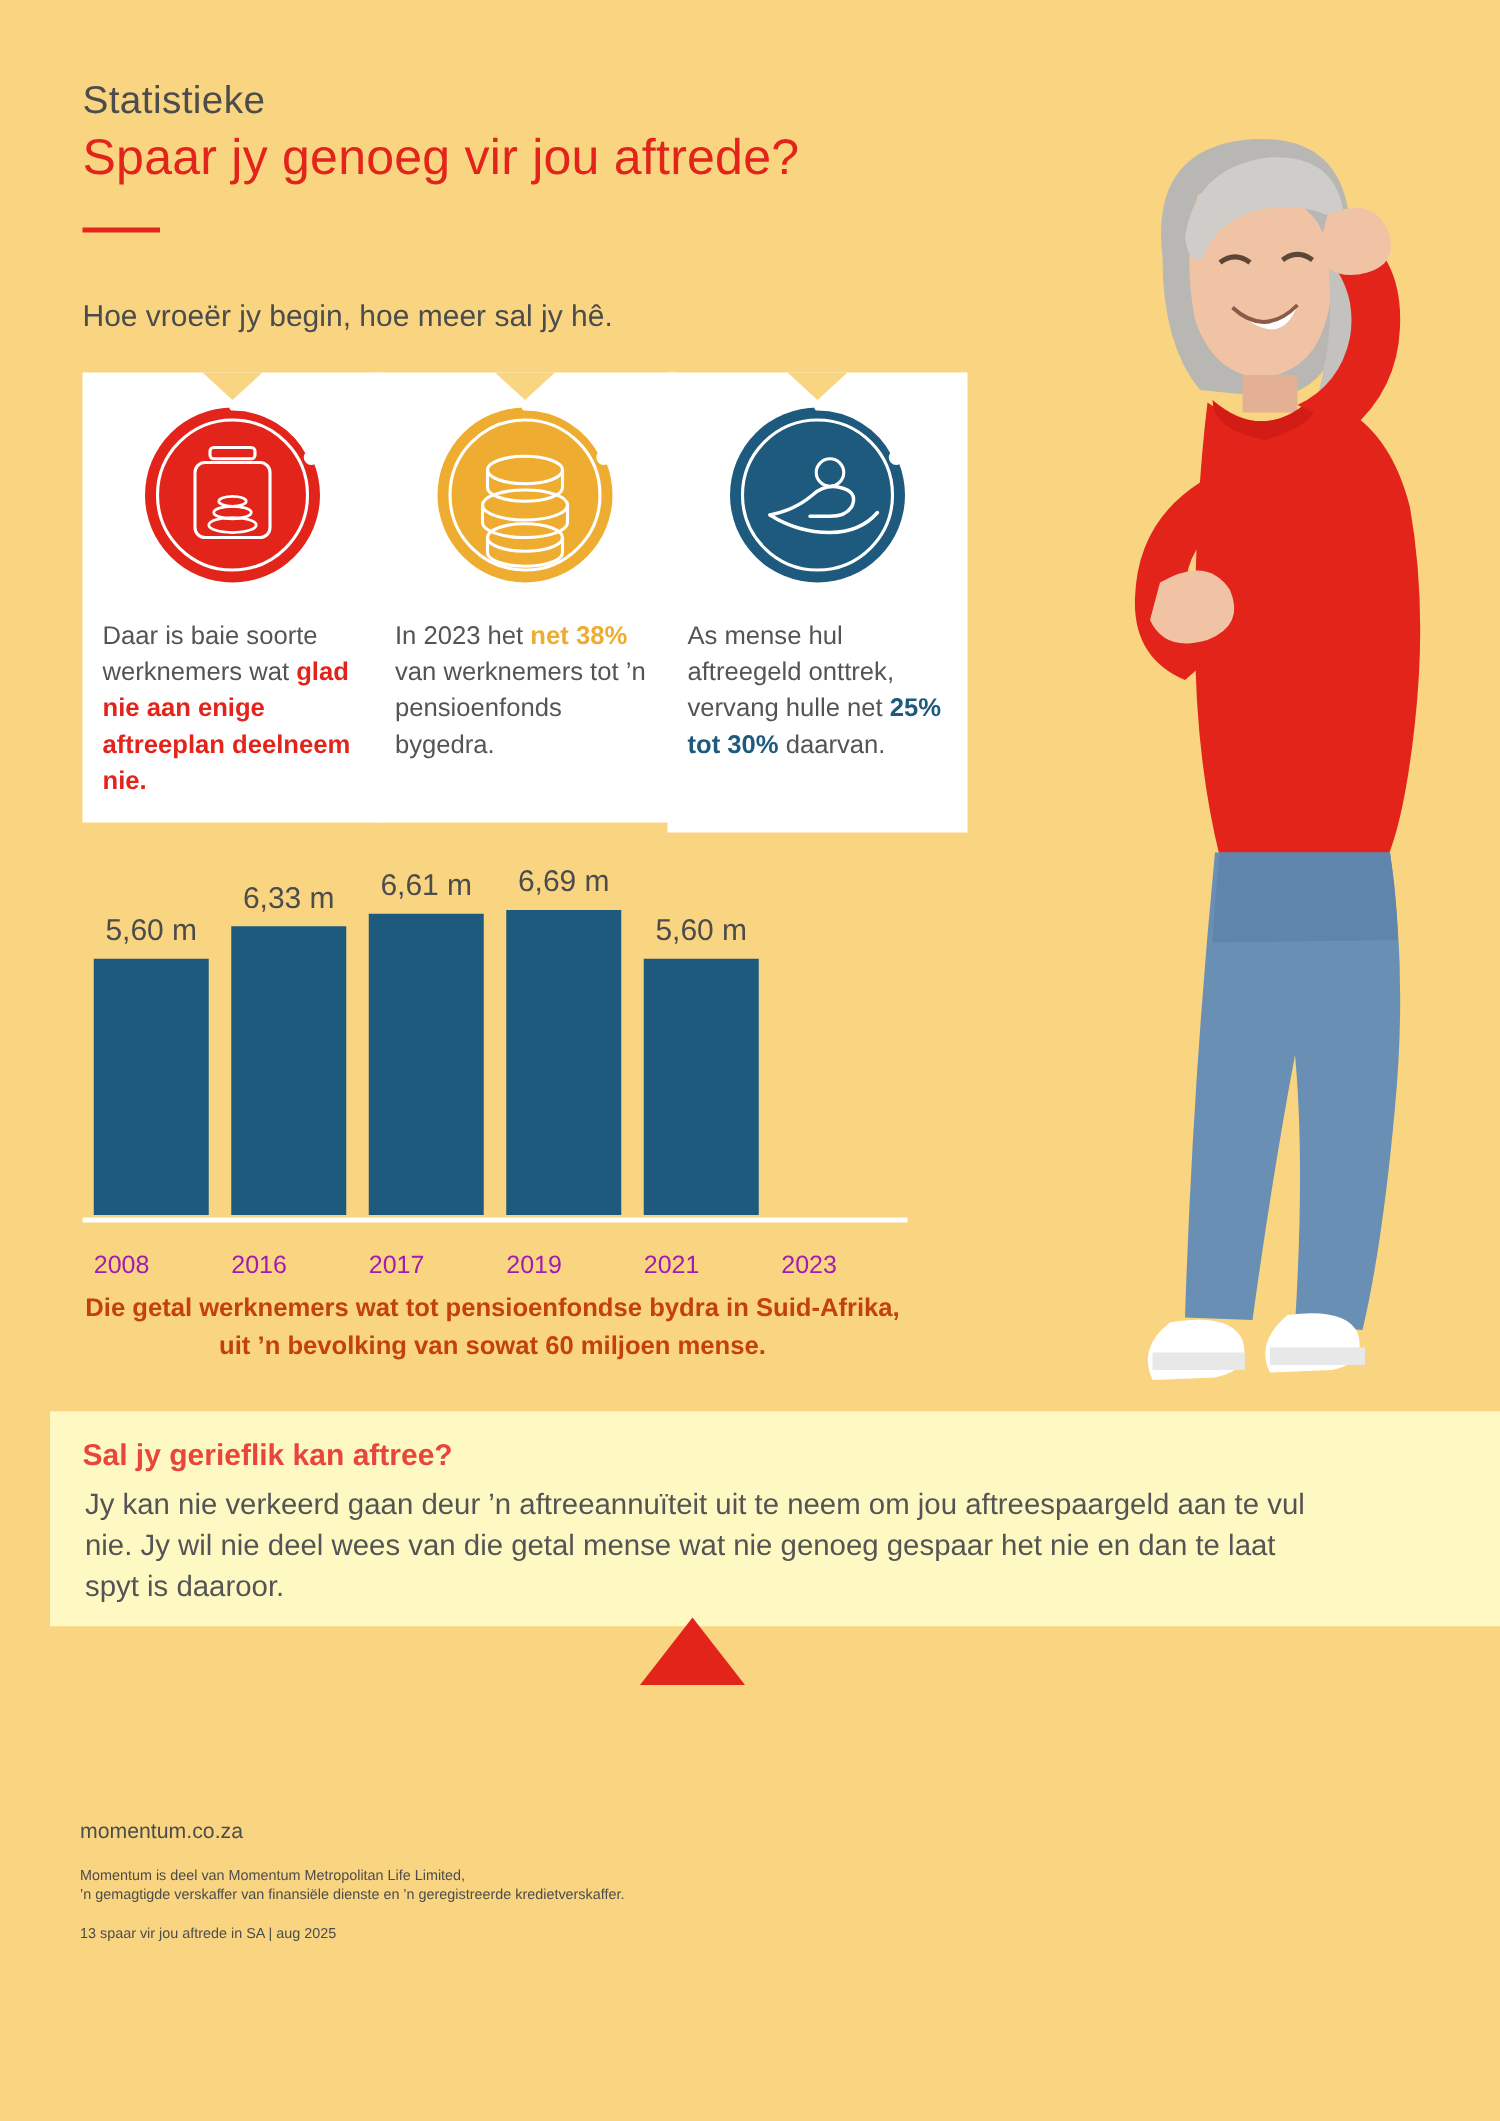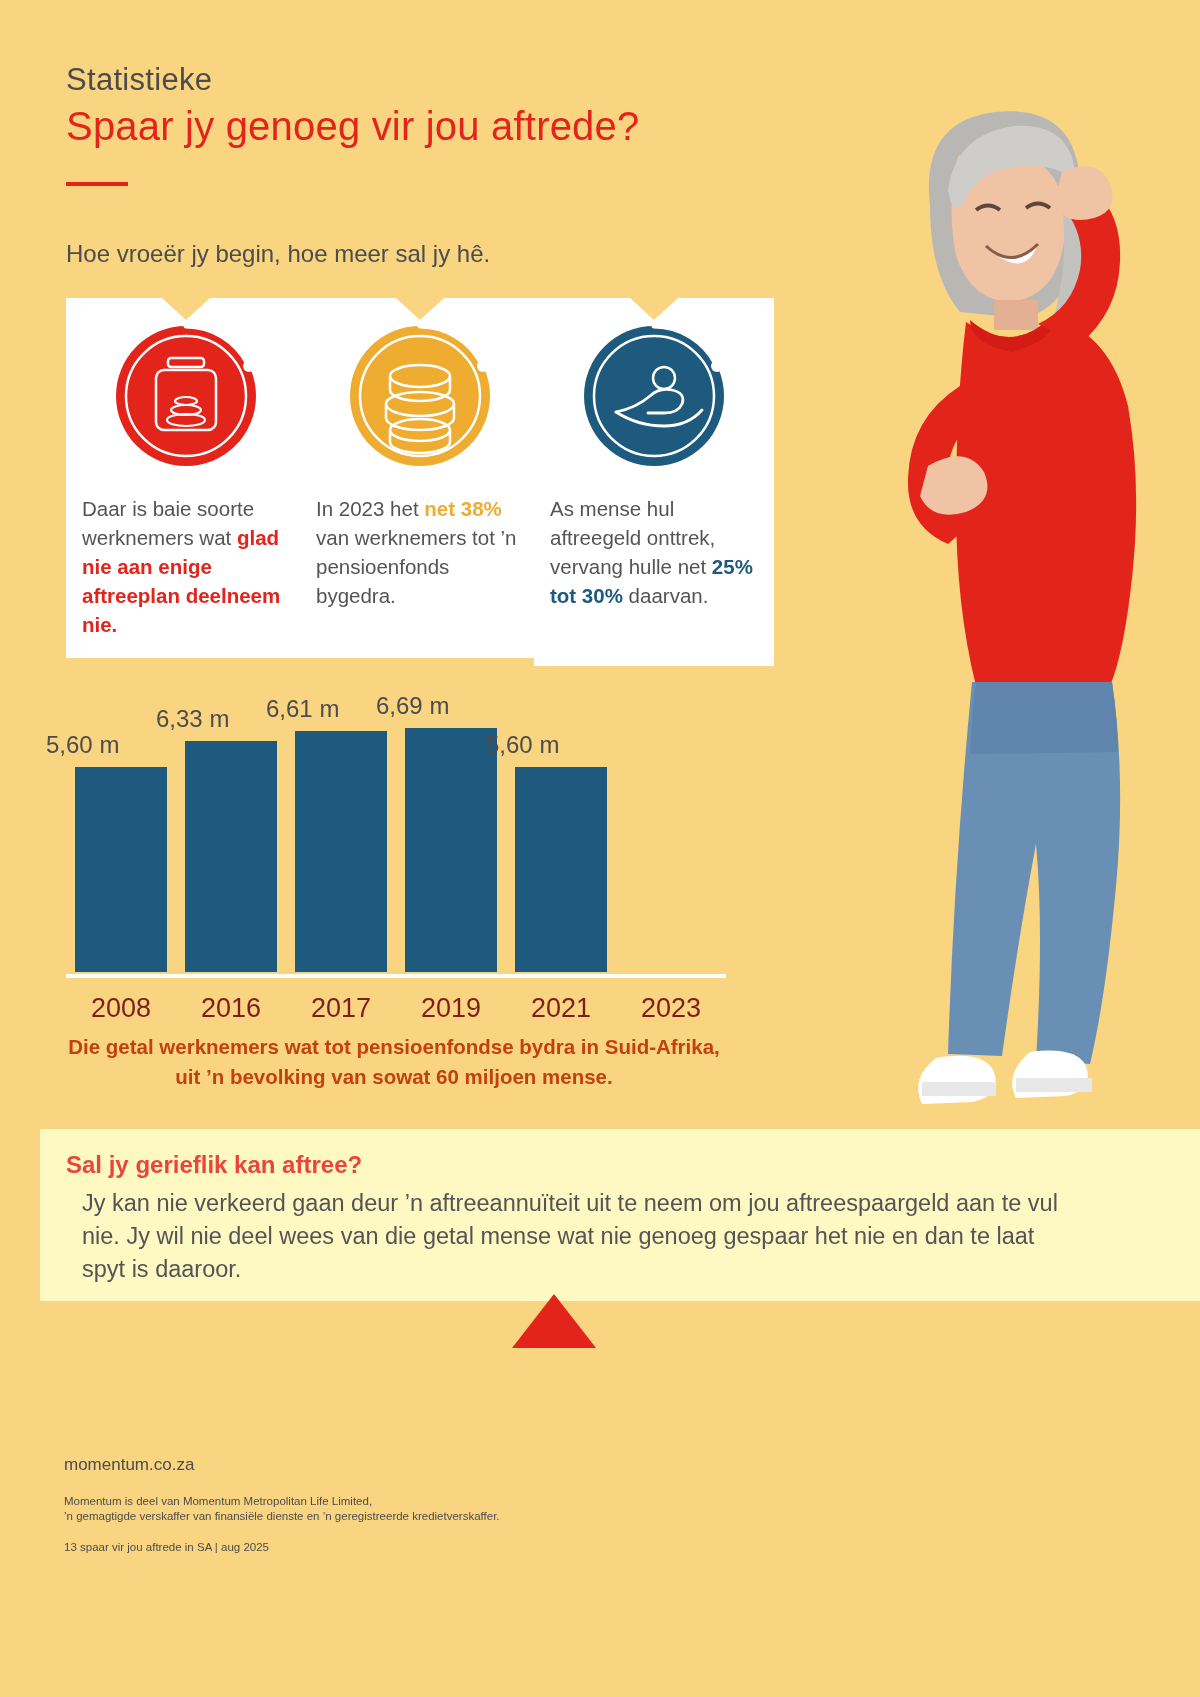--- a/index.html
+++ b/index.html
@@ -67,7 +67,7 @@
   .bar{width:100%;background:#1d5a7d;position:absolute;bottom:0;left:0;}
   .barlabel{
     position:absolute;width:150px;left:50%;transform:translateX(-50%);
-    text-align:left;font-size:24px;color:#4c4c4c;
+    text-align:center;font-size:24px;color:#4c4c4c;
   }
   .axis{
     position:absolute;left:16px;bottom:52px;width:660px;height:4px;background:#ffffff;

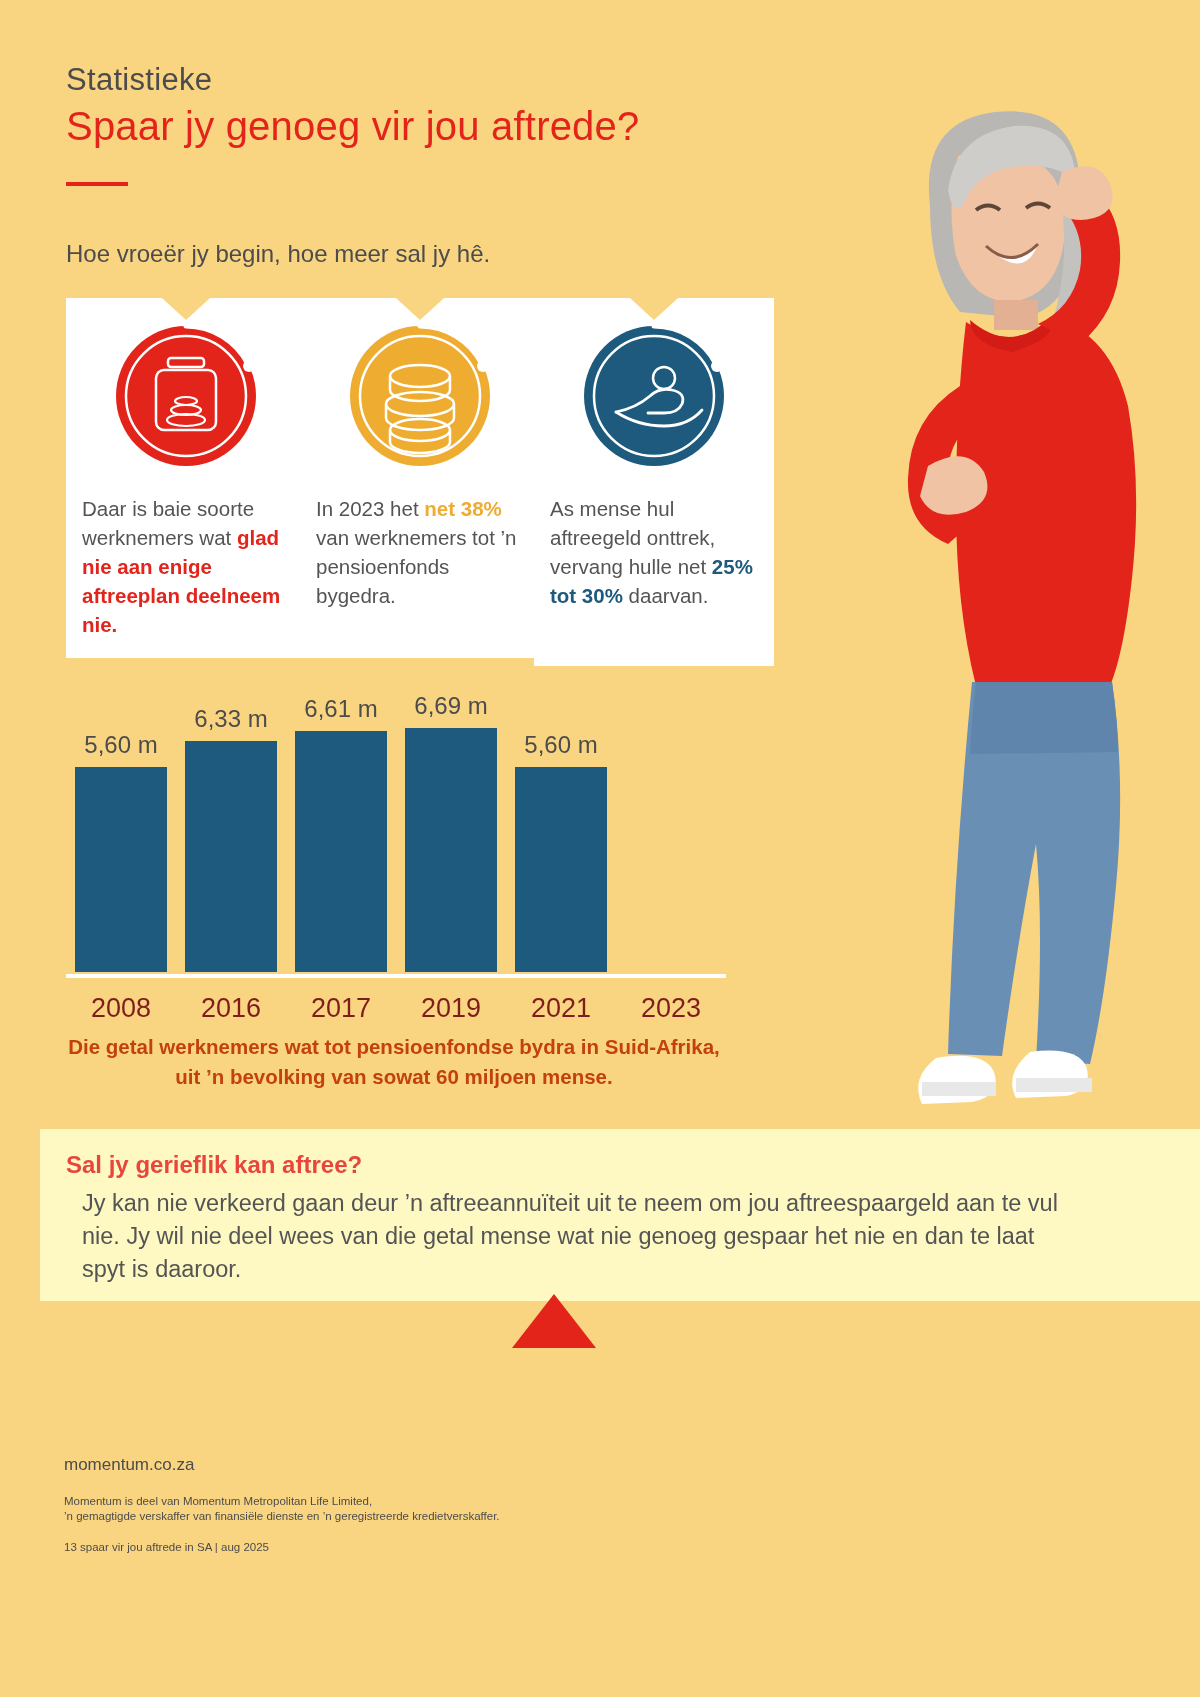--- a/index.html
+++ b/index.html
@@ -74,8 +74,8 @@
   }
   .ticks{position:absolute;left:16px;bottom:6px;width:660px;height:40px;}
   .tick{
-    position:absolute;bottom:0;width:92px;text-align:center;
-    font-size:27px;color:#7f1d1d;
+    position:absolute;bottom:0;width:92px;
+    font-size:20px;color:#a21caf;
   }
   .caption{
     position:absolute;left:44px;top:1032px;width:700px;

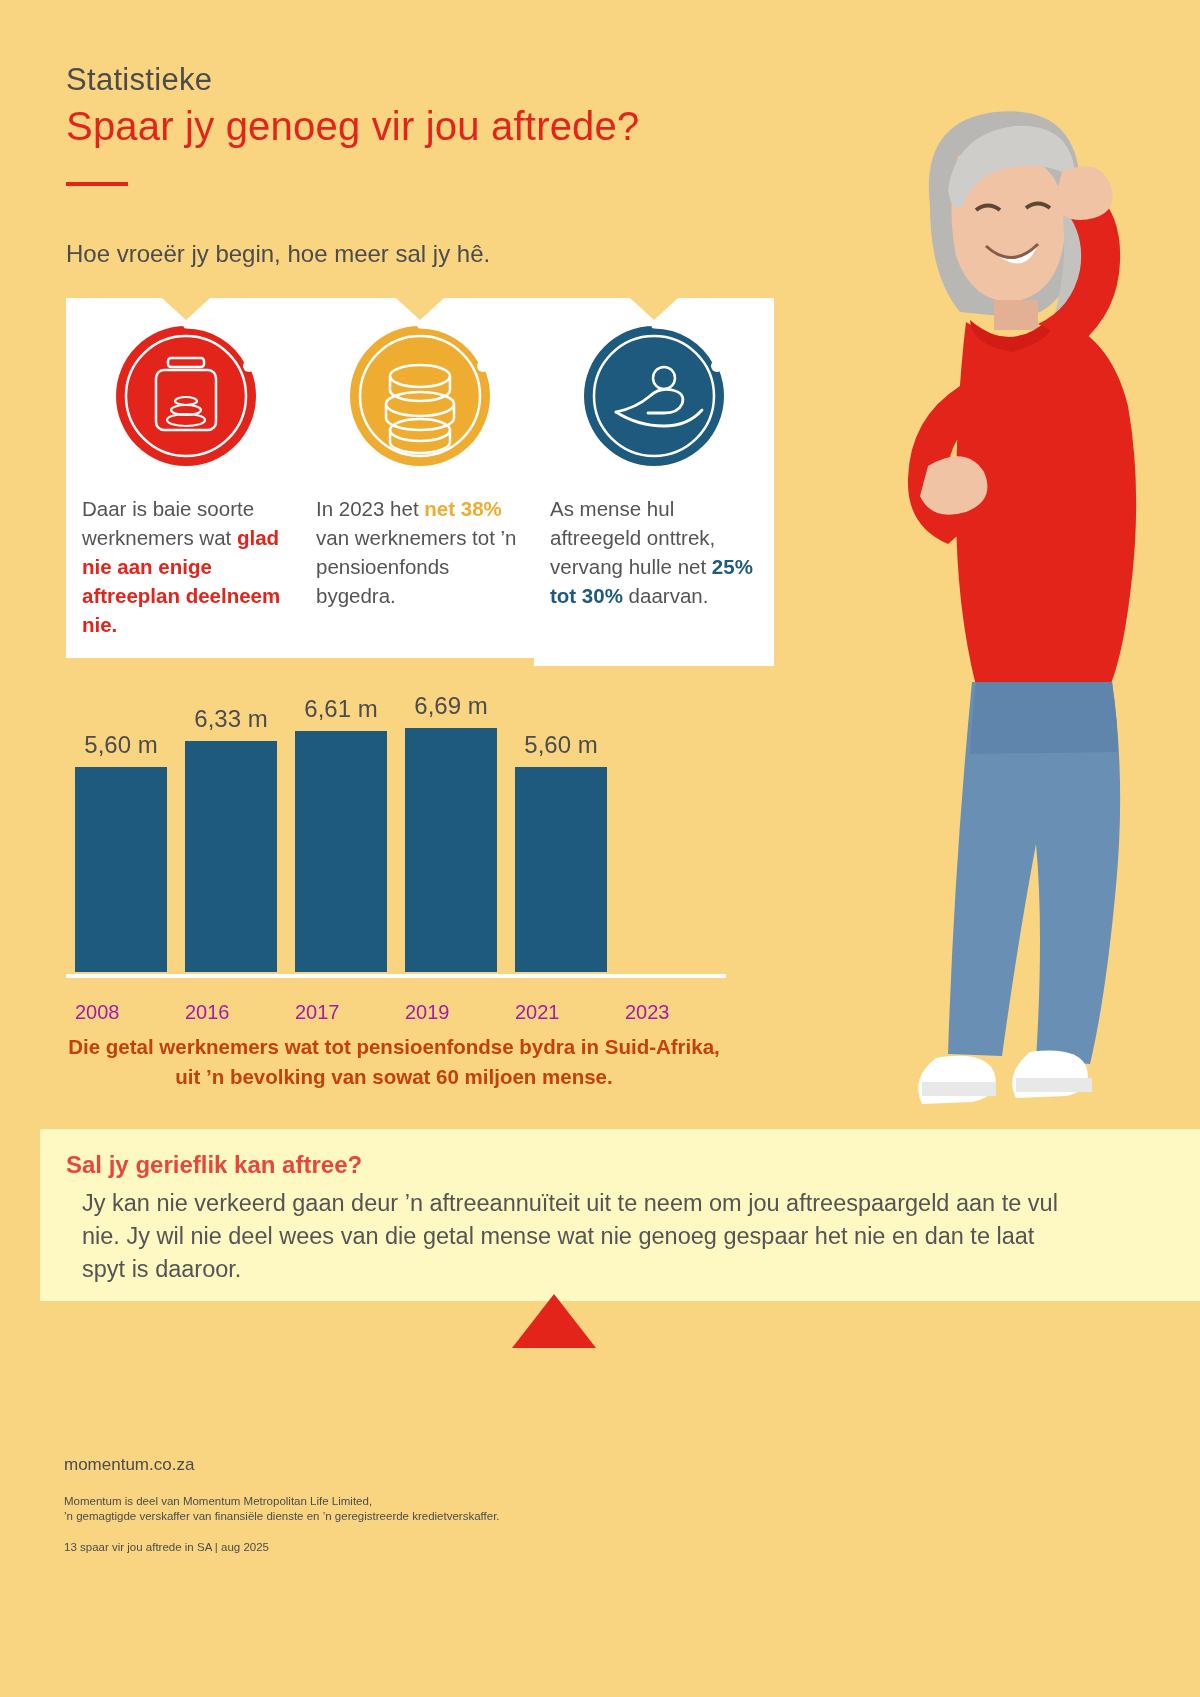--- a/index.html
+++ b/index.html
@@ -94,7 +94,7 @@
     position:absolute;left:26px;top:22px;font-size:24px;font-weight:bold;color:#e8463c;
   }
   .callout-body{
-    position:absolute;left:42px;top:58px;width:978px;
+    position:absolute;left:28px;top:58px;width:978px;
     font-size:23.5px;line-height:33px;color:#545454;
   }
 

